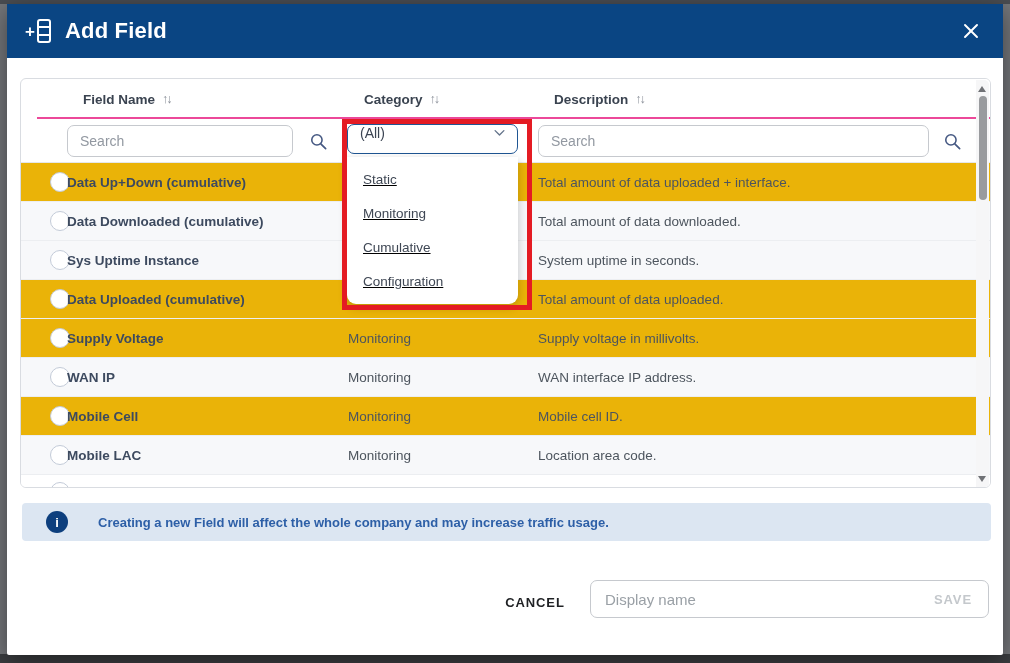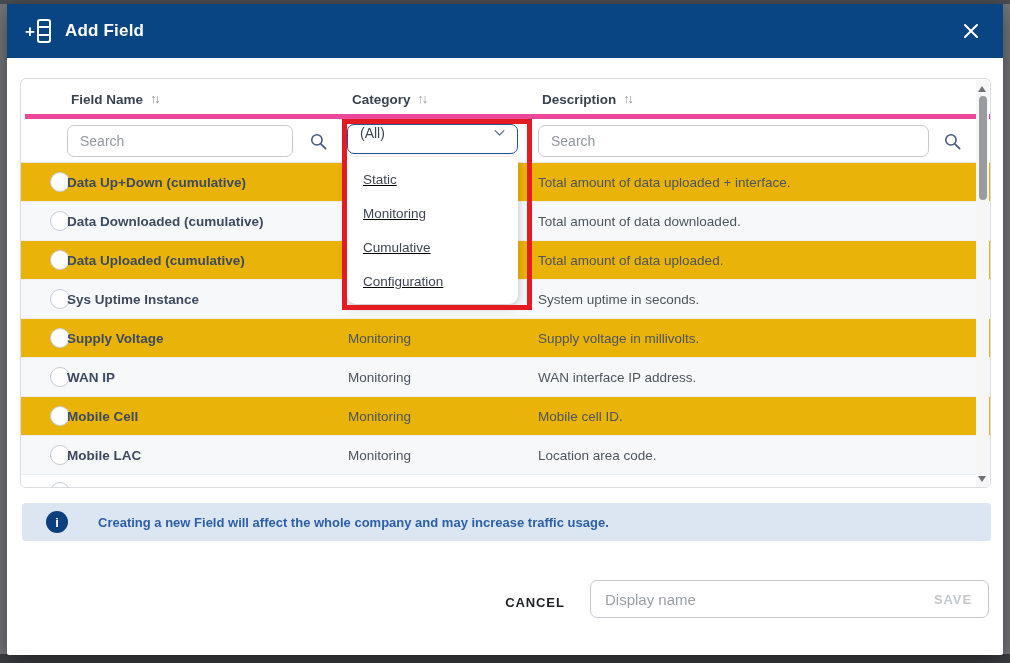--- a/index.html
+++ b/index.html
@@ -20,7 +20,7 @@
   .hdr-col::before, .hdr-col::after { content:""; position:absolute; left:0; right:0; height:2px; background:#fff; }
   .hdr-col::before { top:5px; }
   .hdr-col::after { top:13px; }
-  .modal-title { color:#fff; font-size:17px; font-weight:bold; letter-spacing:.2px; }
+  .modal-title { color:#fff; font-size:22px; font-weight:bold; letter-spacing:.2px; }
   .close-btn { margin-left:auto; width:28px; height:28px; display:flex; align-items:center; justify-content:center; cursor:pointer; }
 
   

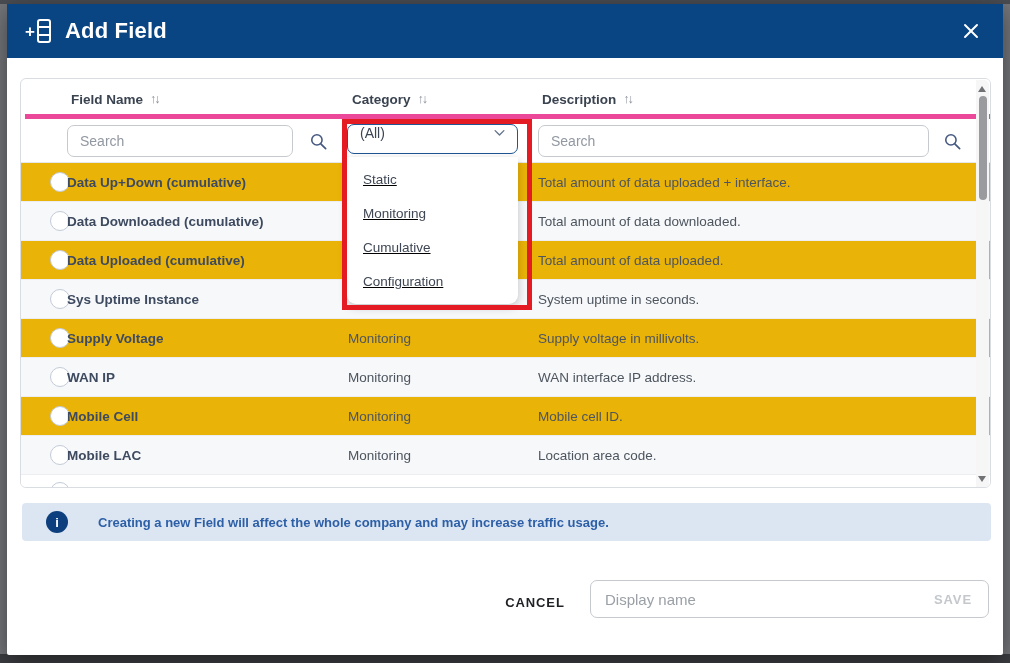--- a/index.html
+++ b/index.html
@@ -25,7 +25,7 @@
 
   
   .table-card { position:absolute; left:13px; top:74px; width:971px; height:410px; border:1px solid #d9dce1; border-radius:6px; background:#fff; overflow:hidden; }
-  .thead { position:absolute; left:4px; top:0; width:100%; height:40px; border-bottom:5px solid #ec4899; background:#fff; }
+  .thead { position:absolute; left:16px; top:0; width:100%; height:40px; border-bottom:2px solid #ec4899; background:#fff; }
   .th { position:absolute; top:0; height:40px; display:flex; align-items:center; gap:7px; font-size:13.5px; font-weight:bold; color:#3a4350; }
   .th-name { left:46px; }
   .th-category { left:327px; }

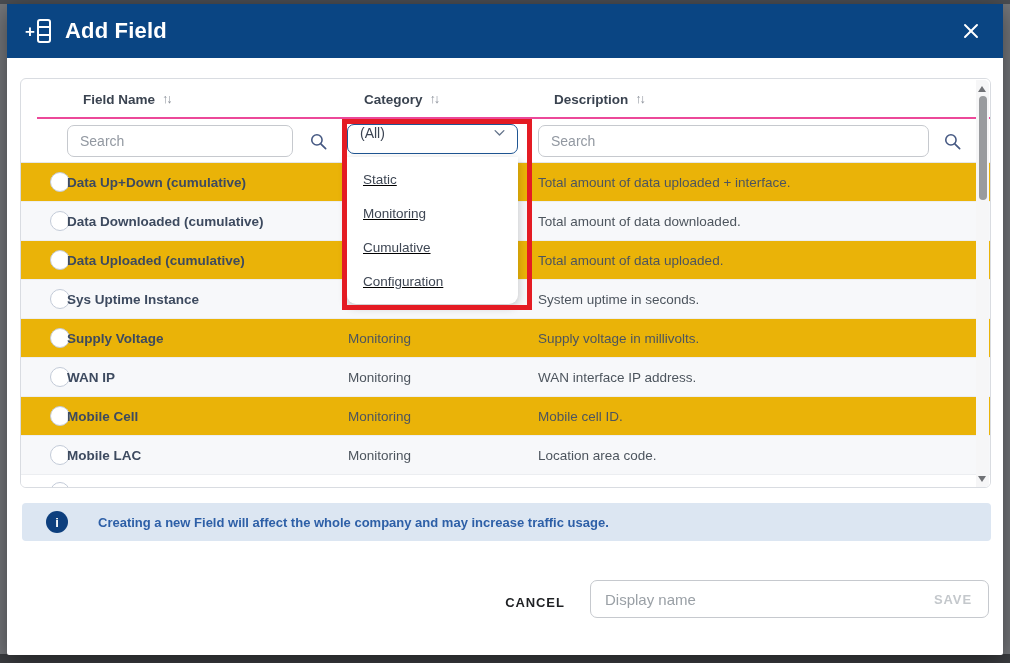--- a/index.html
+++ b/index.html
@@ -153,18 +153,18 @@
     <span class="cell cell-description">Total amount of data downloaded.</span>
   </div>
 
+  <div class="trow alt">
+    <span class="radio"></span>
+    <span class="cell cell-name">Sys Uptime Instance</span>
+    <span class="cell cell-category"></span>
+    <span class="cell cell-description">System uptime in seconds.</span>
+  </div>
+
   <div class="trow">
     <span class="radio"></span>
     <span class="cell cell-name">Data Uploaded (cumulative)</span>
     <span class="cell cell-category"></span>
     <span class="cell cell-description">Total amount of data uploaded.</span>
-  </div>
-
-  <div class="trow alt">
-    <span class="radio"></span>
-    <span class="cell cell-name">Sys Uptime Instance</span>
-    <span class="cell cell-category"></span>
-    <span class="cell cell-description">System uptime in seconds.</span>
   </div>
 
   <div class="trow">

